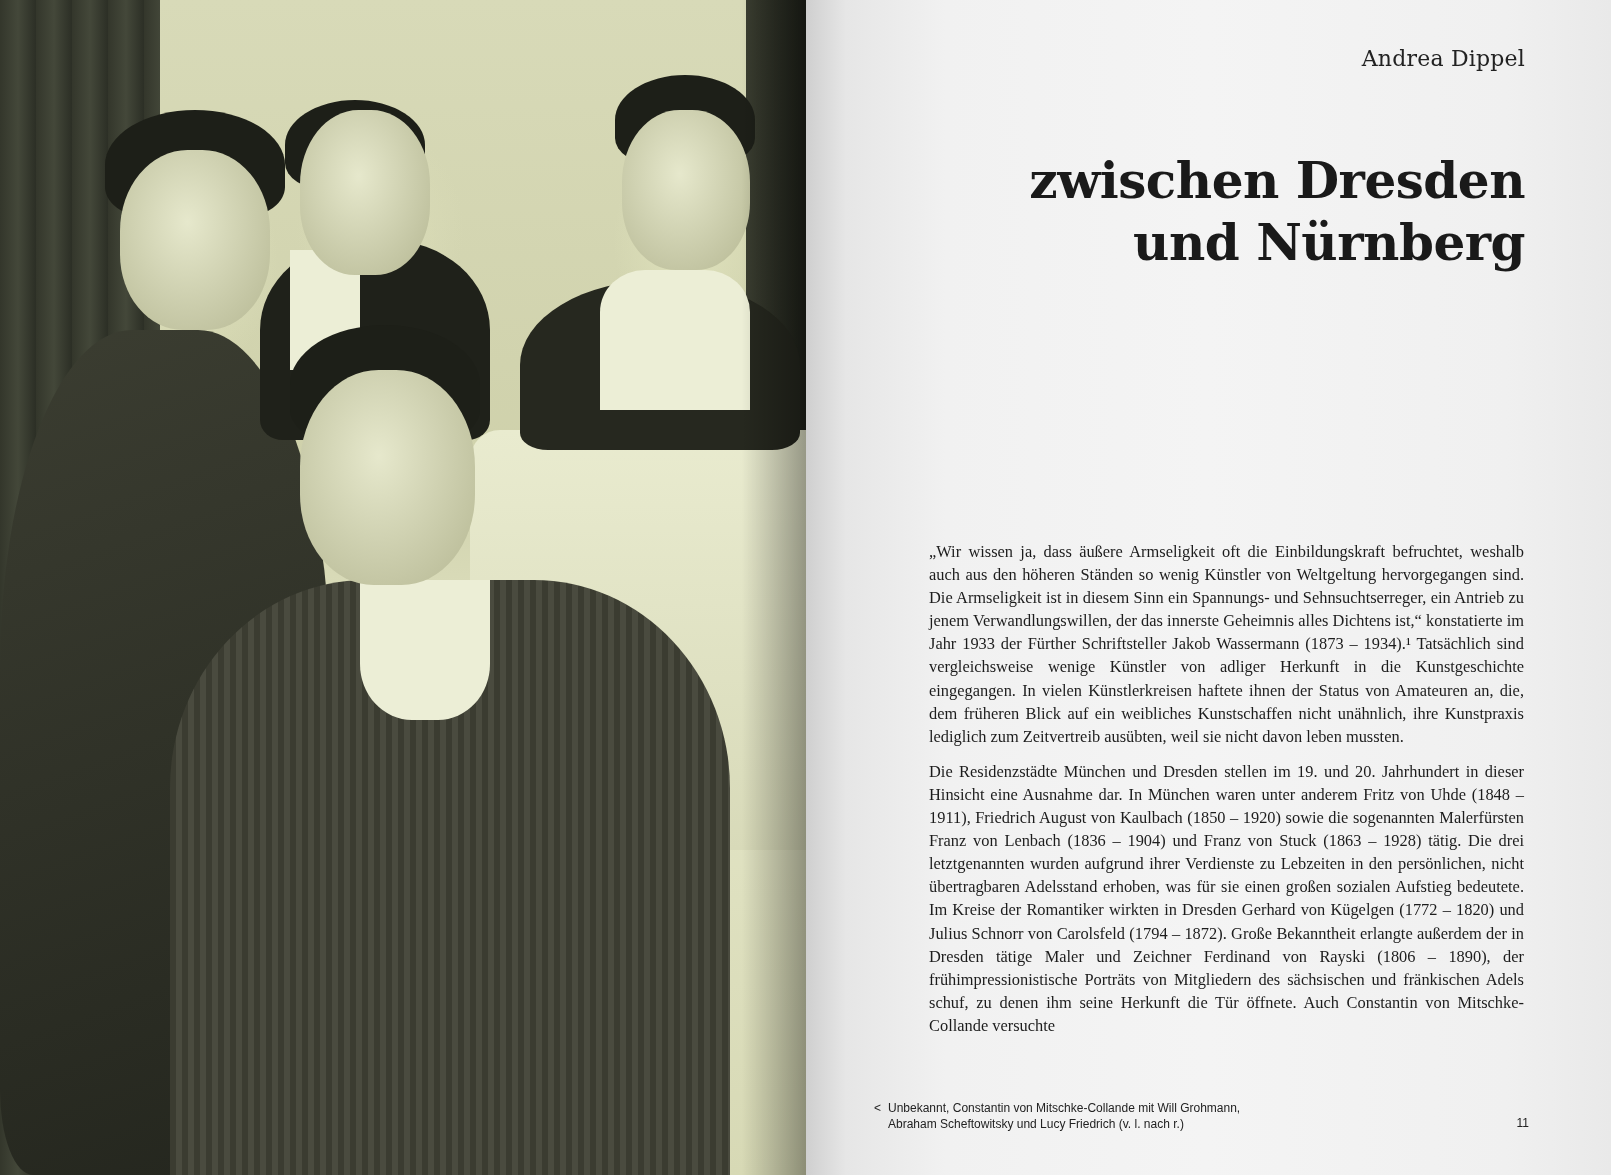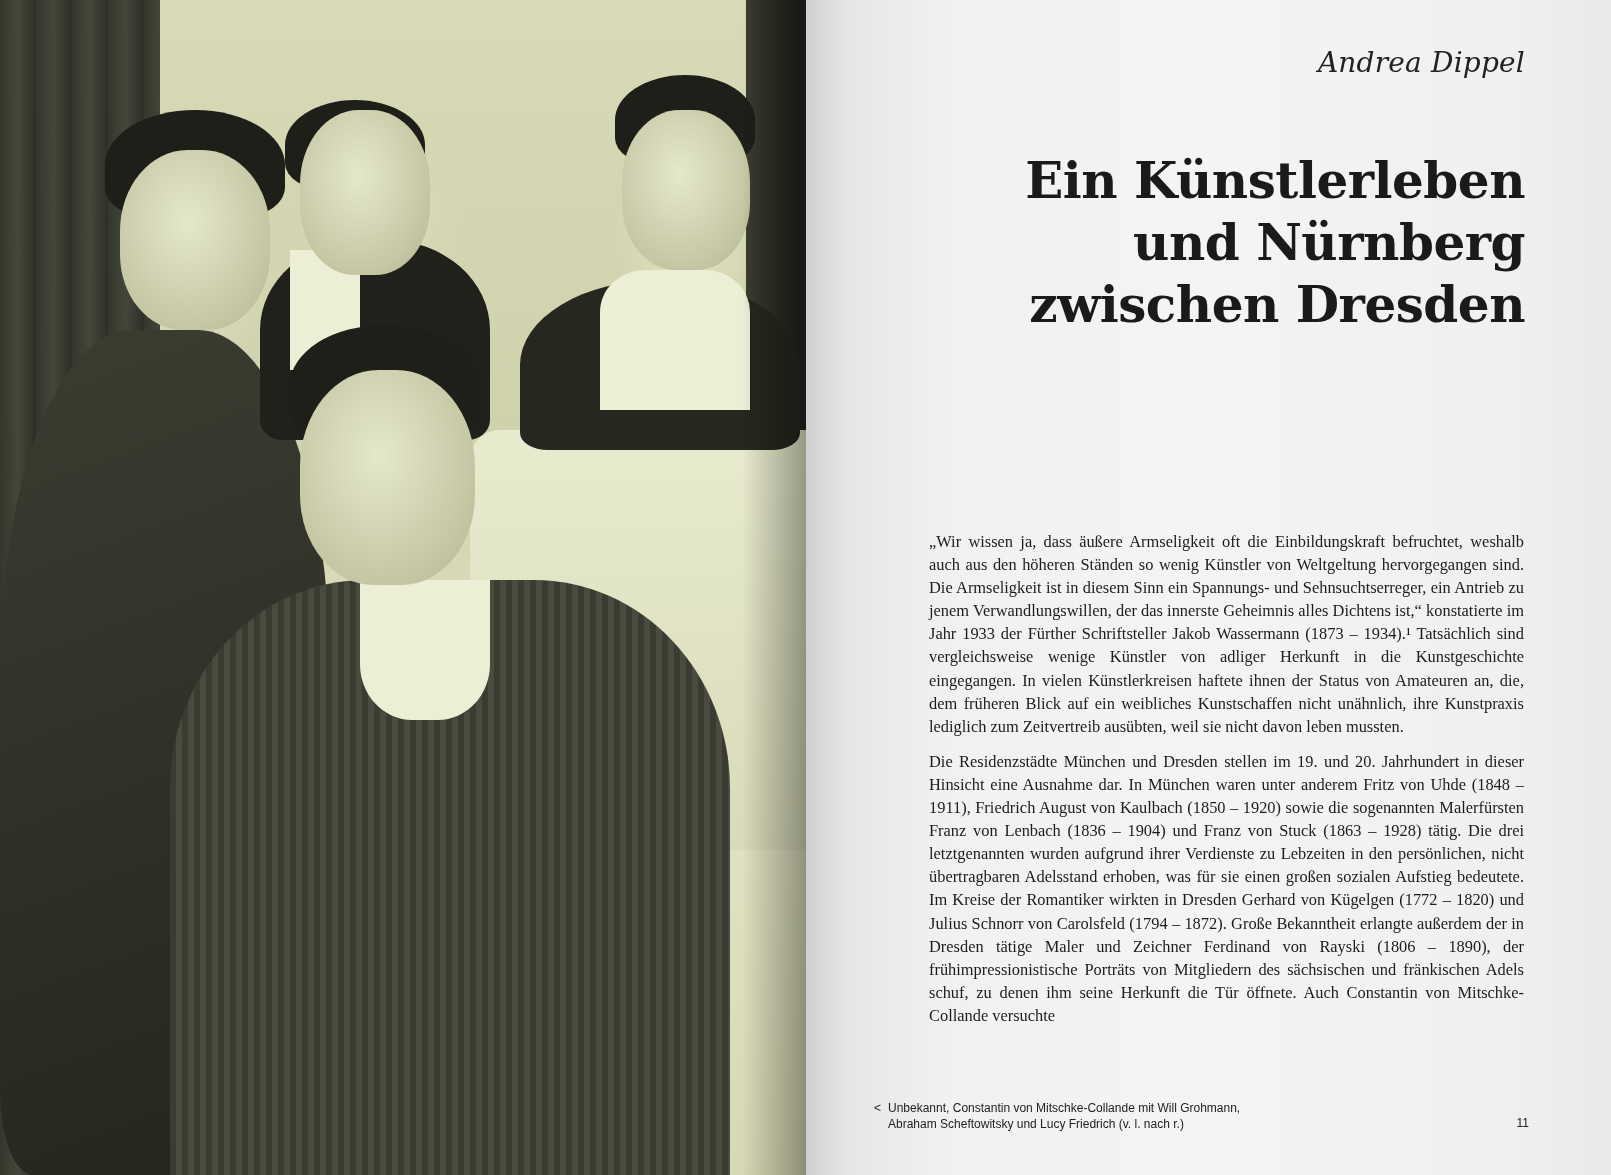--- a/index.html
+++ b/index.html
@@ -31,7 +31,7 @@
   
   .right-page { position:relative; width:805px; height:1175px;
     background: linear-gradient(90deg, #cfcfcf 0px, #e6e6e6 40px, #f1f1f1 140px, #f4f4f4 400px, #f0f0f0 700px, #e9e9e9 805px); }
-  .author { position:absolute; right:86px; top:46px; font-family:"DejaVu Serif", serif; font-size:28px; color:#222; letter-spacing:0.2px;font-style:italic; }
+  .author { position:absolute; right:86px; top:46px; font-family:"DejaVu Serif", serif; font-size:22px; color:#222; letter-spacing:0.2px; }
   .title { position:absolute; right:86px; top:150px; text-align:right; font-family:"DejaVu Serif", serif; font-weight:bold; font-size:50px; line-height:62px; color:#1a1a1a; letter-spacing:-0.5px; }
   .body-text { position:absolute; left:123px; top:528px; width:595px; font-family:"Liberation Serif", serif; font-size:16.4px; line-height:23.1px; color:#1c1c1c; text-align:justify; }
   .body-text p { margin:2px 0 12px 0; }

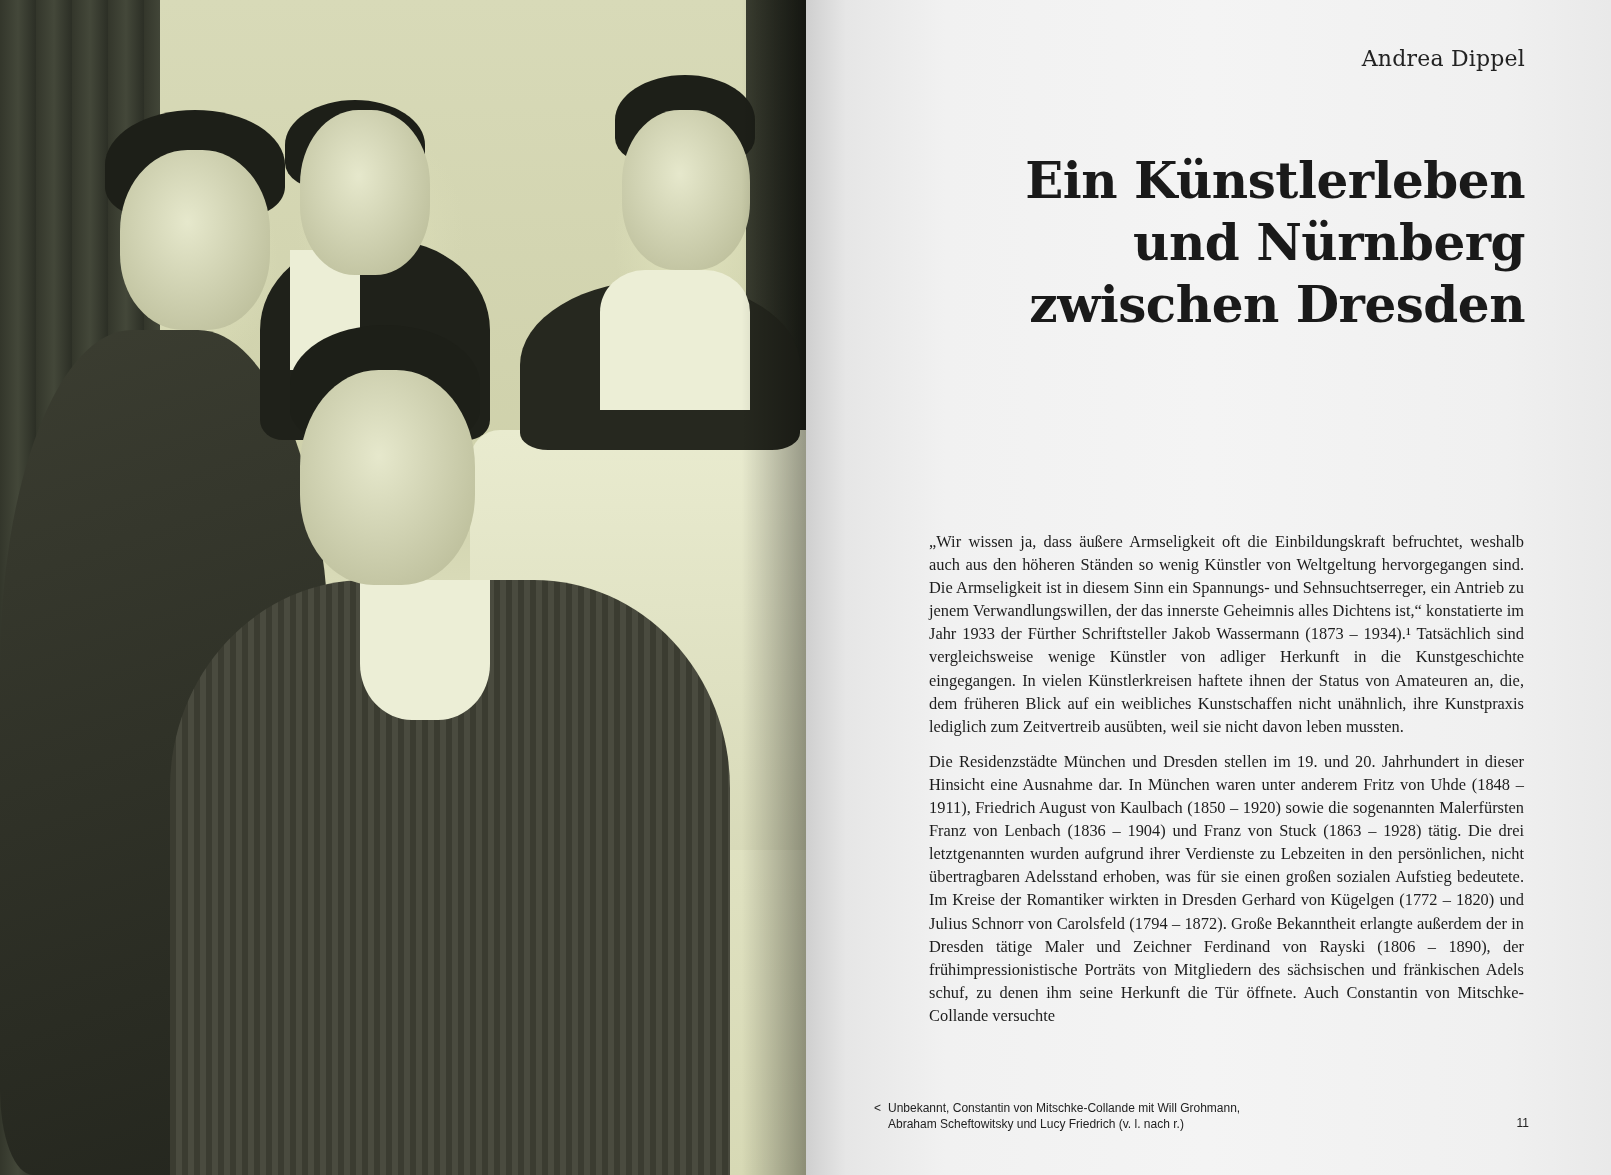--- a/index.html
+++ b/index.html
@@ -70,7 +70,6 @@
   <div class="right-page">
     <div class="author">Andrea Dippel</div>
     <div class="title">
-      <div>Ein Künstlerleben</div>
       <div>und Nürnberg</div>
       <div>zwischen Dresden</div>
     </div>

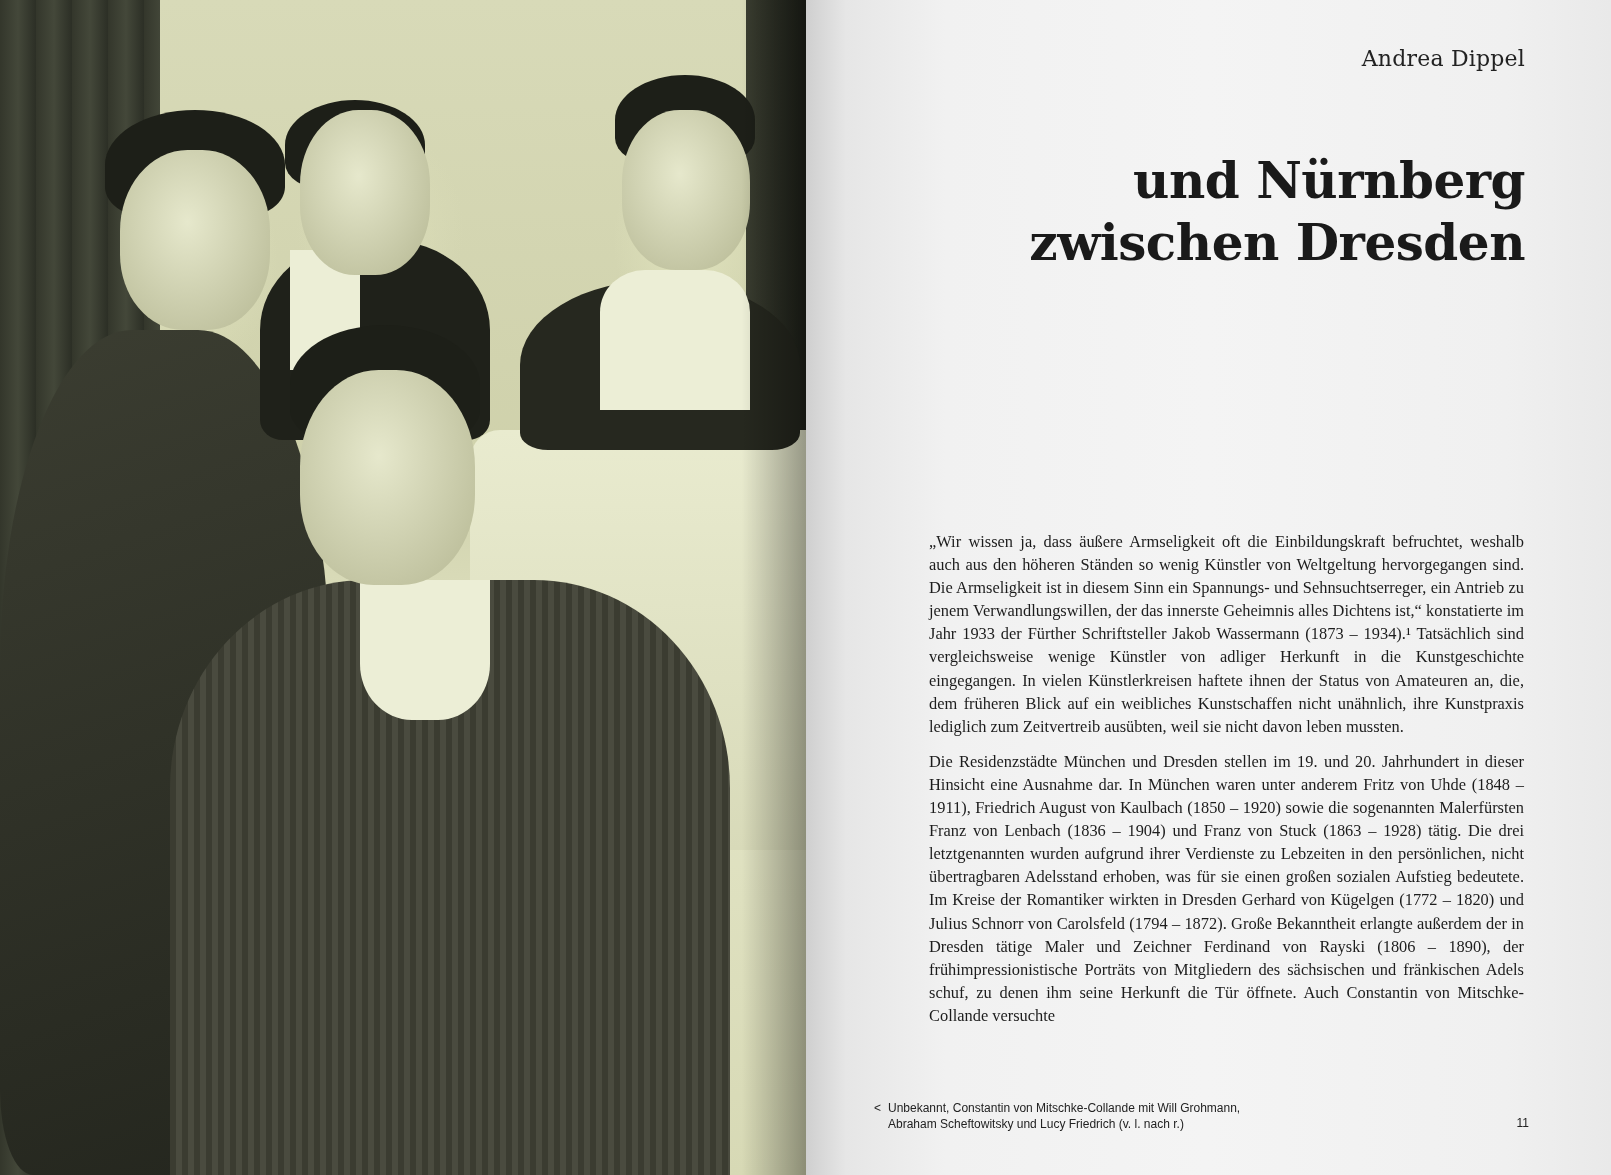--- a/index.html
+++ b/index.html
@@ -70,8 +70,8 @@
   <div class="right-page">
     <div class="author">Andrea Dippel</div>
     <div class="title">
+      <div>zwischen Dresden</div>
       <div>und Nürnberg</div>
-      <div>zwischen Dresden</div>
     </div>
     <div class="body-text">
       <p>„Wir wissen ja, dass äußere Armseligkeit oft die Einbildungskraft befruchtet, weshalb auch aus den höheren Ständen so wenig Künstler von Weltgeltung hervorgegangen sind. Die Armseligkeit ist in diesem Sinn ein Spannungs- und Sehnsuchtserreger, ein Antrieb zu jenem Verwandlungswillen, der das innerste Geheimnis alles Dichtens ist,“ konstatierte im Jahr 1933 der Fürther Schriftsteller Jakob Wassermann (1873 – 1934).¹ Tatsächlich sind vergleichsweise wenige Künstler von adliger Herkunft in die Kunstgeschichte eingegangen. In vielen Künstlerkreisen haftete ihnen der Status von Amateuren an, die, dem früheren Blick auf ein weibliches Kunstschaffen nicht unähnlich, ihre Kunstpraxis lediglich zum Zeitvertreib ausübten, weil sie nicht davon leben mussten.</p>

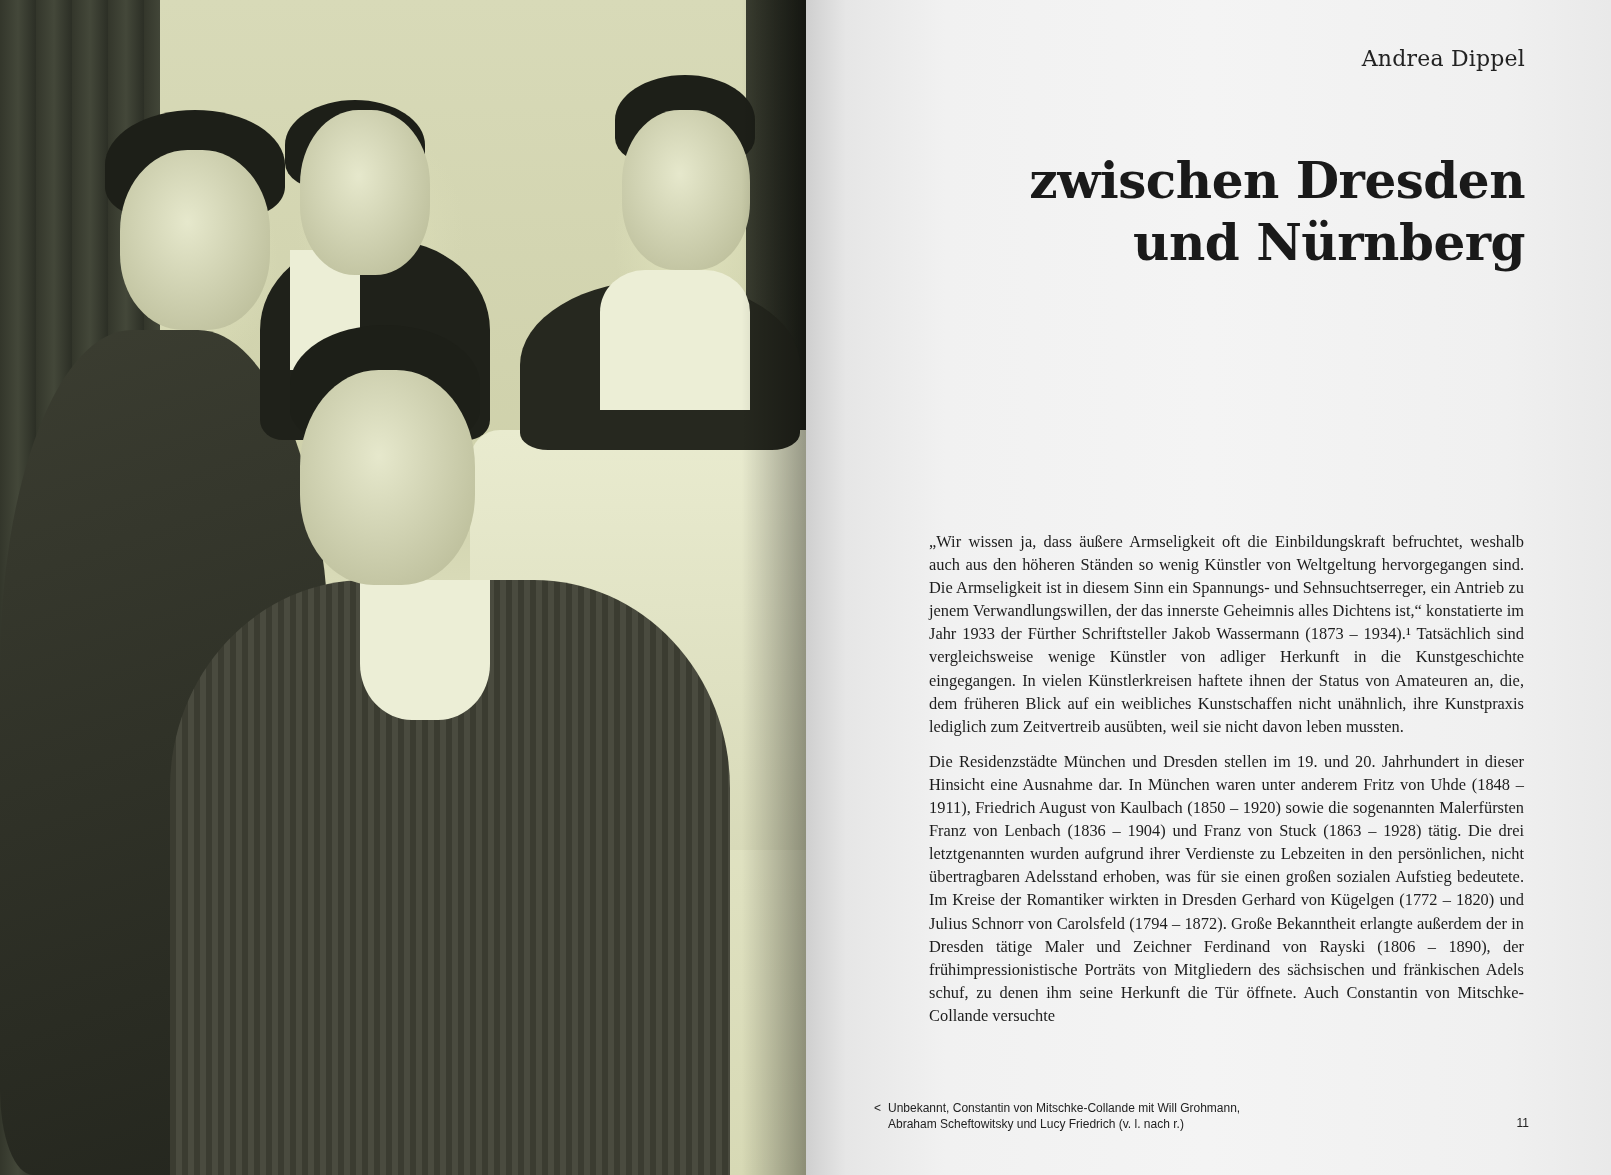--- a/index.html
+++ b/index.html
@@ -34,7 +34,7 @@
   .author { position:absolute; right:86px; top:46px; font-family:"DejaVu Serif", serif; font-size:22px; color:#222; letter-spacing:0.2px; }
   .title { position:absolute; right:86px; top:150px; text-align:right; font-family:"DejaVu Serif", serif; font-weight:bold; font-size:50px; line-height:62px; color:#1a1a1a; letter-spacing:-0.5px; }
   .body-text { position:absolute; left:123px; top:528px; width:595px; font-family:"Liberation Serif", serif; font-size:16.4px; line-height:23.1px; color:#1c1c1c; text-align:justify; }
-  .body-text p { margin:2px 0 12px 0; }
+  .body-text p { margin:12px 0 12px 0; }
   .caption { position:absolute; left:68px; top:1100px; font-family:"Liberation Sans", sans-serif; font-size:12px; line-height:16px; color:#222; }
   .caption .arrow { display:inline-block; width:14px; }
   .caption .line2 { padding-left:14px; }

